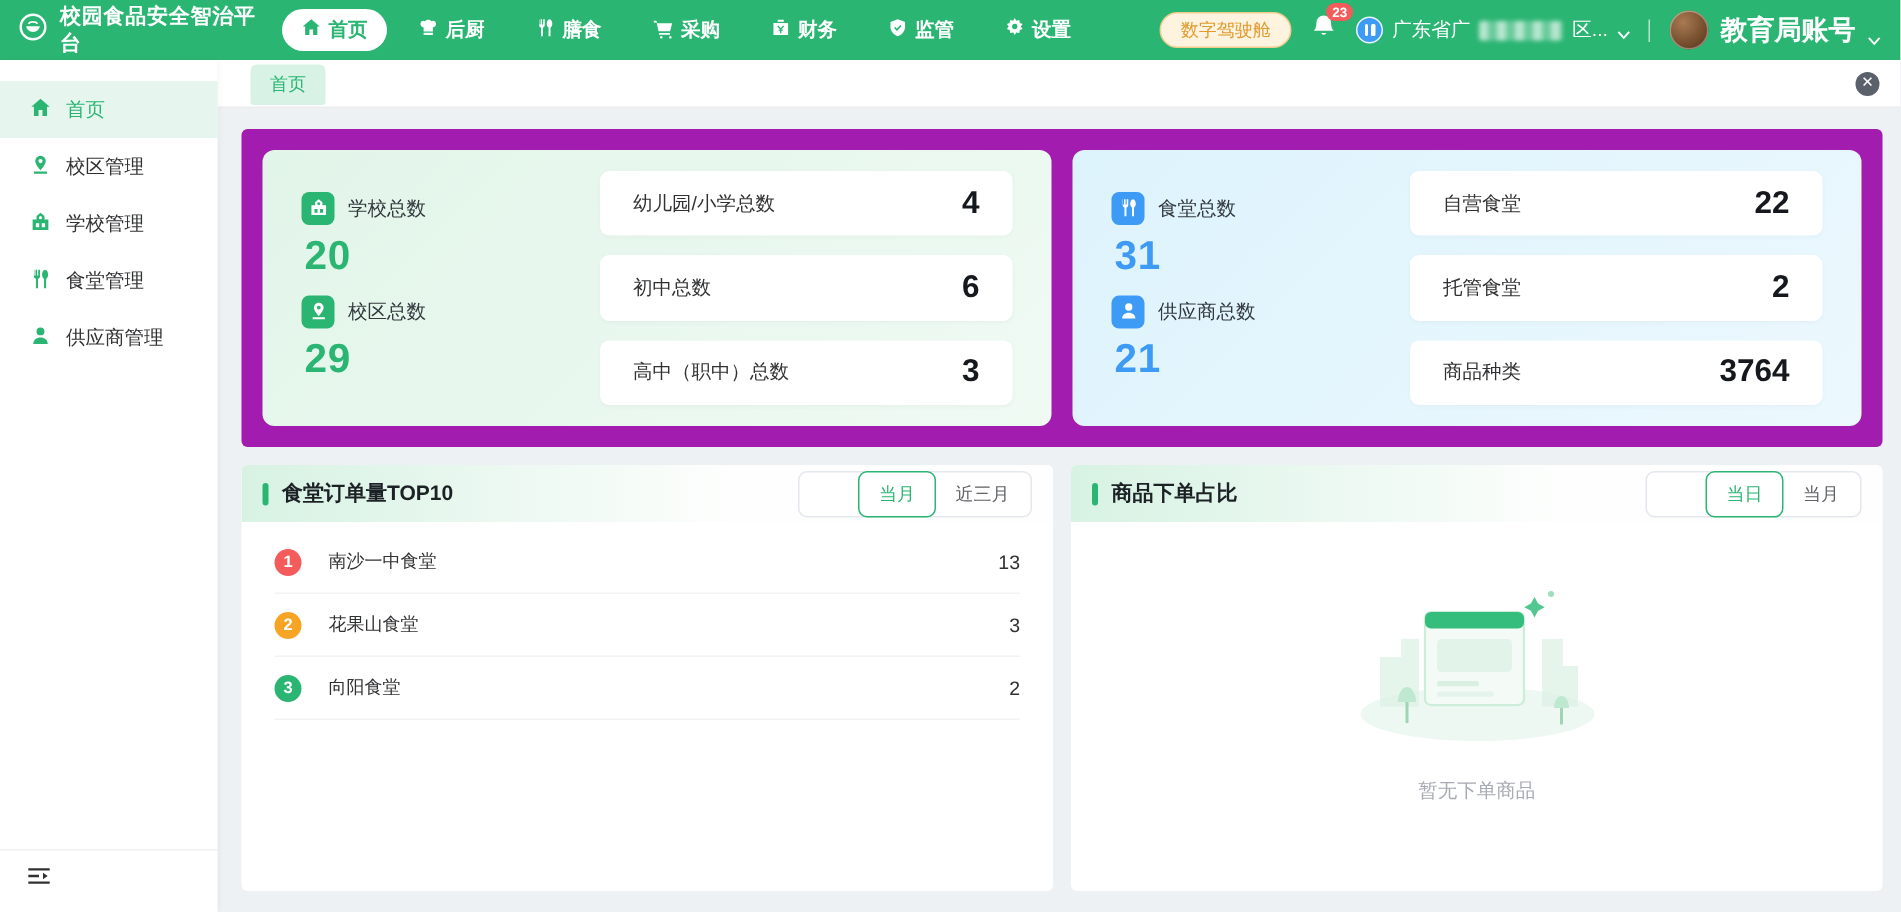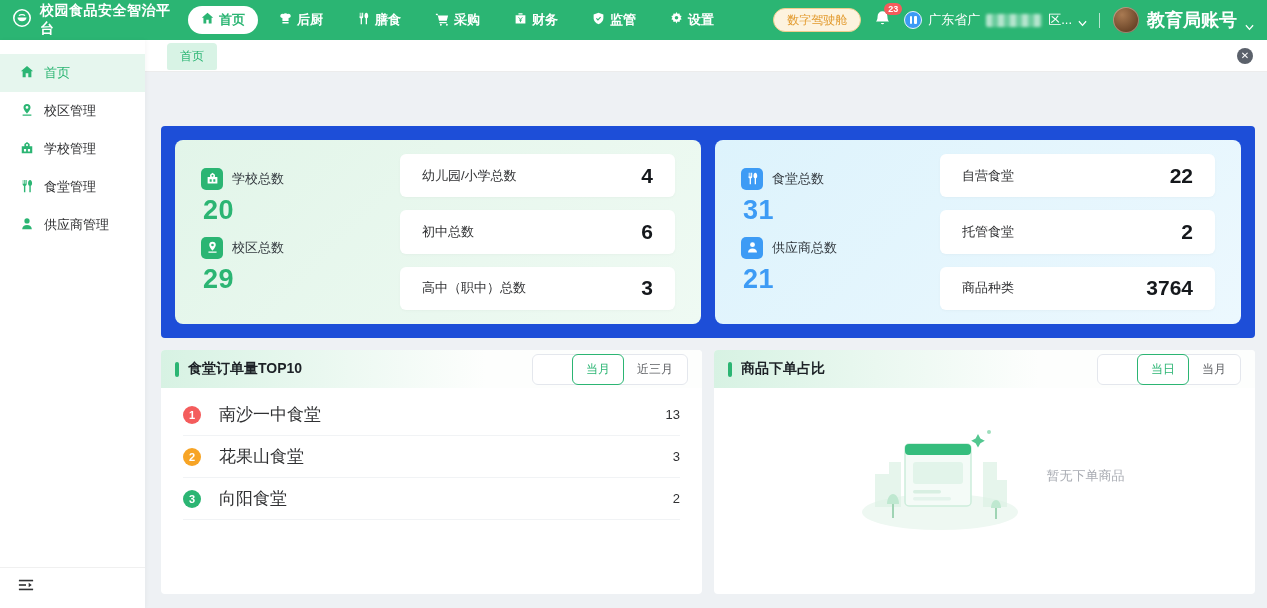--- a/index.html
+++ b/index.html
@@ -43,7 +43,7 @@
   .content { flex:1; padding:14px 12px 14px 16px; display:flex; flex-direction:column; gap:12px; min-height:0; }
 
   
-  .stats-wrapper { background:#1d4ed8; border-radius:4px; padding:14px; display:flex; gap:14px; height:212px; flex-shrink:0;margin-top:40px; }
+  .stats-wrapper { background:#a21caf; border-radius:4px; padding:14px; display:flex; gap:14px; height:212px; flex-shrink:0; }
   .stat-card { flex:1; border-radius:8px; padding:14px 26px; display:flex; gap:24px; }
   .stat-card.green { background:linear-gradient(135deg,#e2f5e9,#effaf3); }
   .stat-card.blue  { background:linear-gradient(135deg,#ddf3fc,#ecf8fe); }

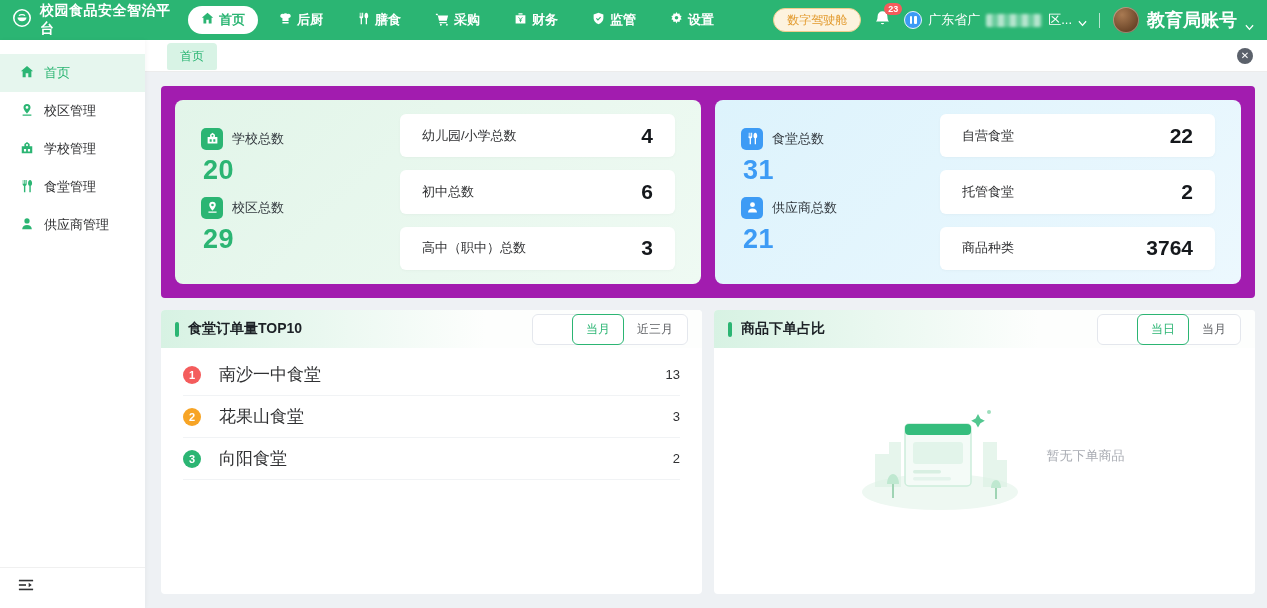--- a/index.html
+++ b/index.html
@@ -74,7 +74,7 @@
   .orow { display:flex; align-items:center; height:42px; border-bottom:1px solid #f1f3f5; }
   .rank { width:18px; height:18px; border-radius:50%; color:#fff; font-size:11px; font-weight:700; display:flex; align-items:center; justify-content:center; flex-shrink:0; }
   .rank.r1 { background:#f45c5c; } .rank.r2 { background:#f7a425; } .rank.r3 { background:#2bb573; }
-  .oname { margin-left:18px; font-size:17px; color:#303133; }
+  .oname { margin-left:18px; font-size:12px; color:#303133; }
   .oval { margin-left:auto; font-size:13px; color:#303133; }
 
   .empty { flex:1; display:flex; align-items:center; justify-content:center; gap:12px; padding-bottom:30px; }

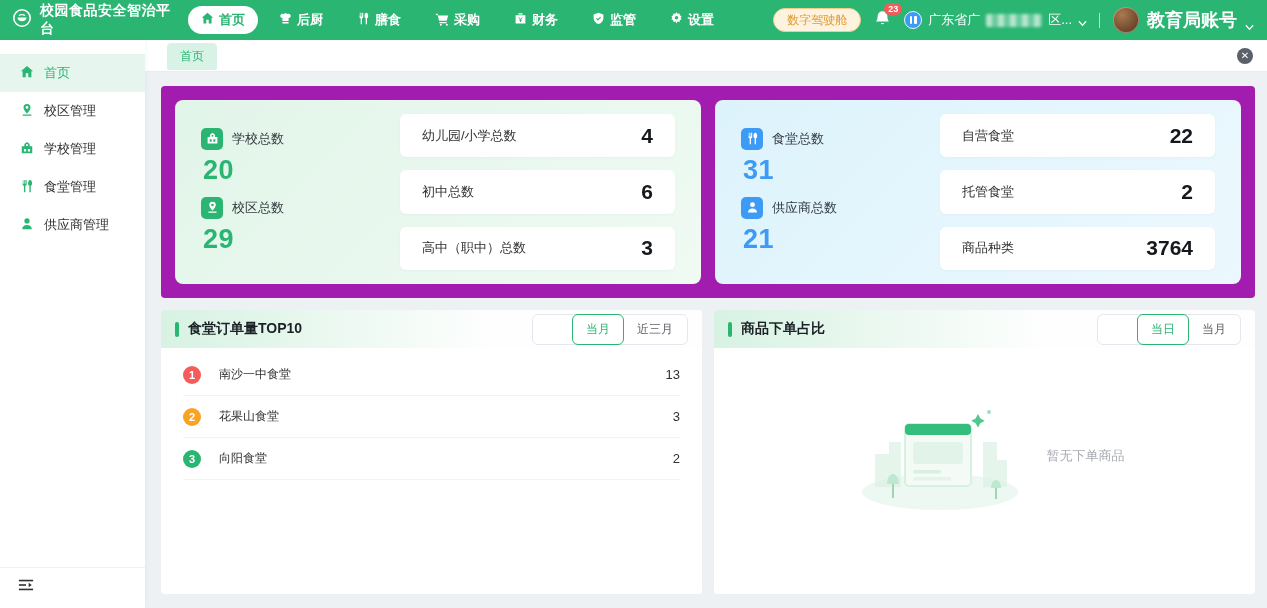--- a/index.html
+++ b/index.html
@@ -77,7 +77,7 @@
   .oname { margin-left:18px; font-size:12px; color:#303133; }
   .oval { margin-left:auto; font-size:13px; color:#303133; }
 
-  .empty { flex:1; display:flex; align-items:center; justify-content:center; gap:12px; padding-bottom:30px; }
+  .empty { flex:1; display:flex; flex-direction:column; align-items:center; justify-content:center; gap:12px; padding-bottom:30px; }
   .empty-text { font-size:13px; color:#a8abb2; }
 </style>
 </head>

